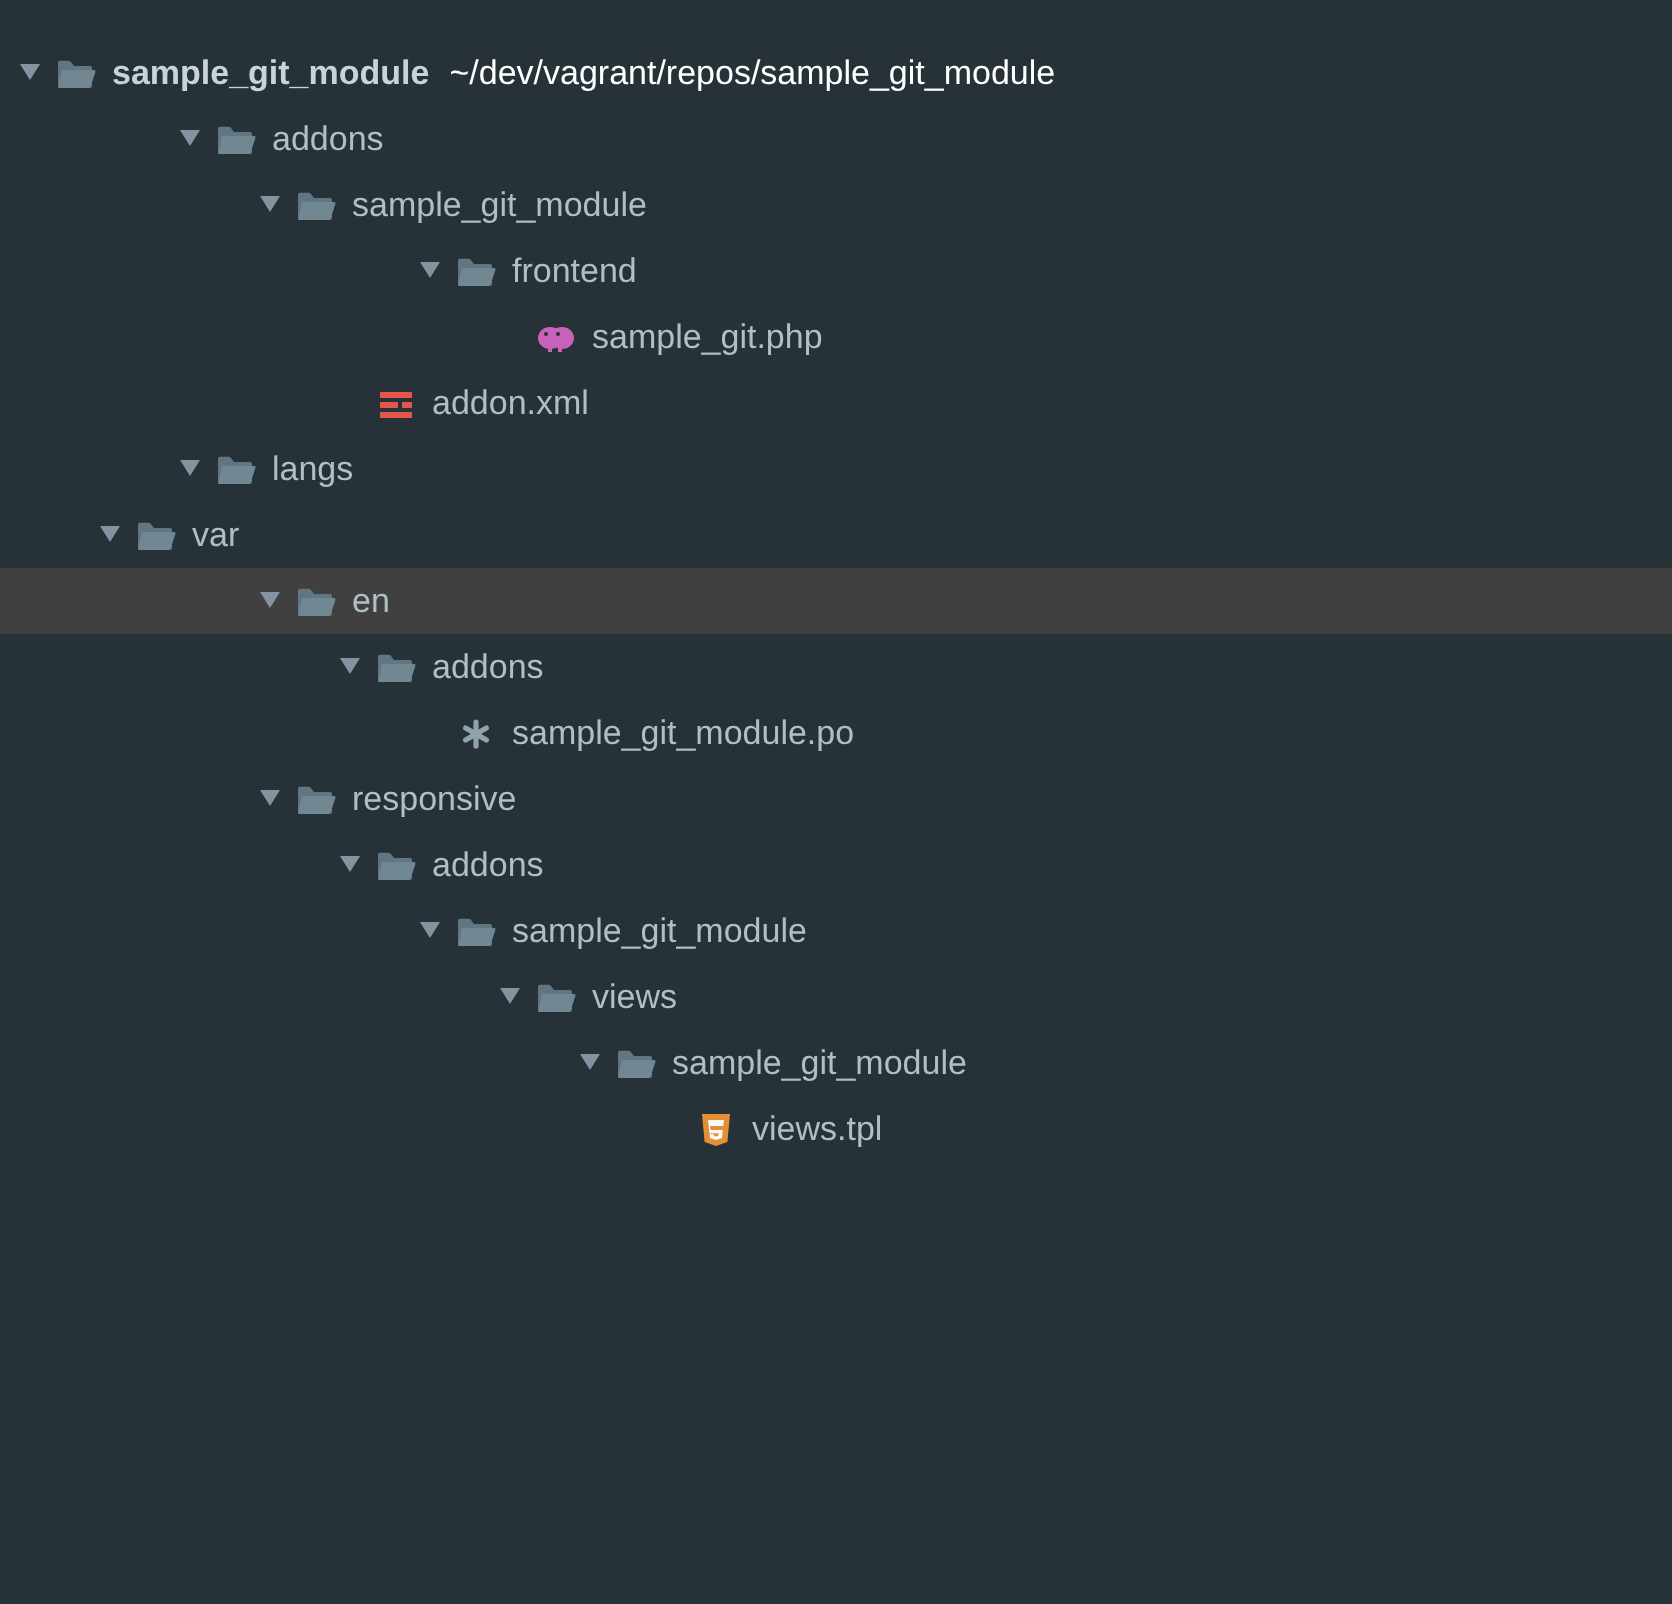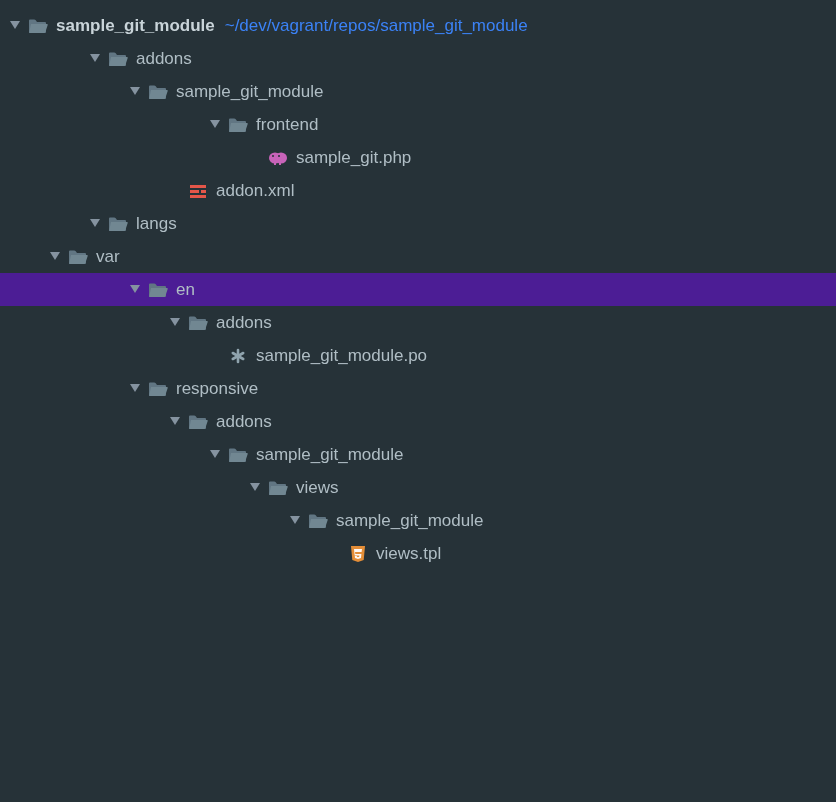--- a/index.html
+++ b/index.html
@@ -14,7 +14,7 @@
     overflow: hidden;
   }
   .tree {
-    padding-top: 9px;
+    padding-top: 20px;
     text-align: center;
   }
   .row {

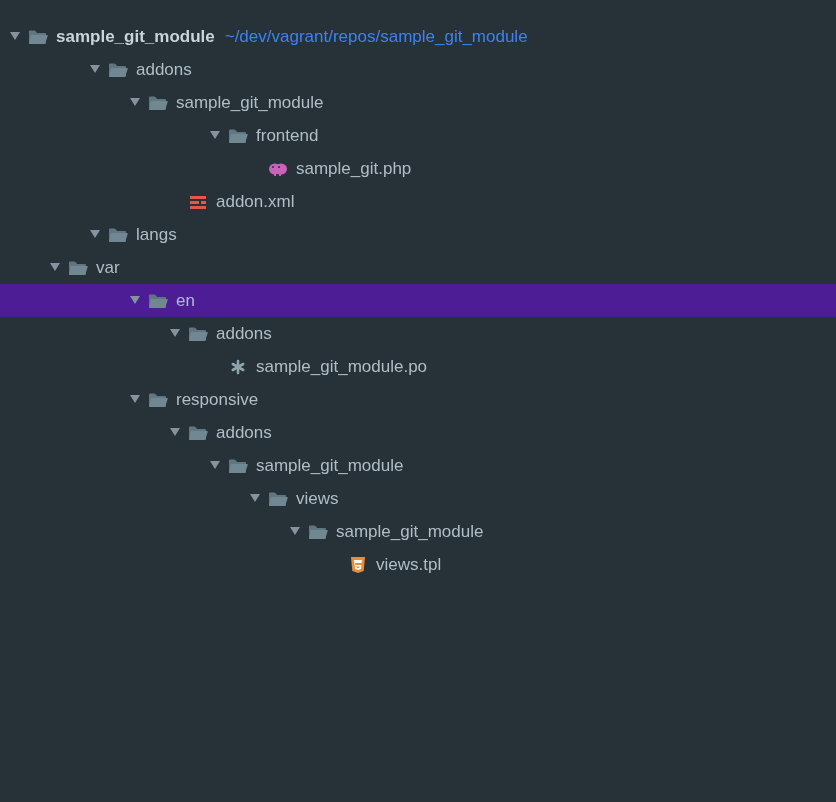--- a/index.html
+++ b/index.html
@@ -60,7 +60,7 @@
     color: #c9d4d9;
   }
   .path {
-    color: #3b82f6;
+    color: #ffffff;
     margin-left: 10px;
     font-weight: 400;
   }

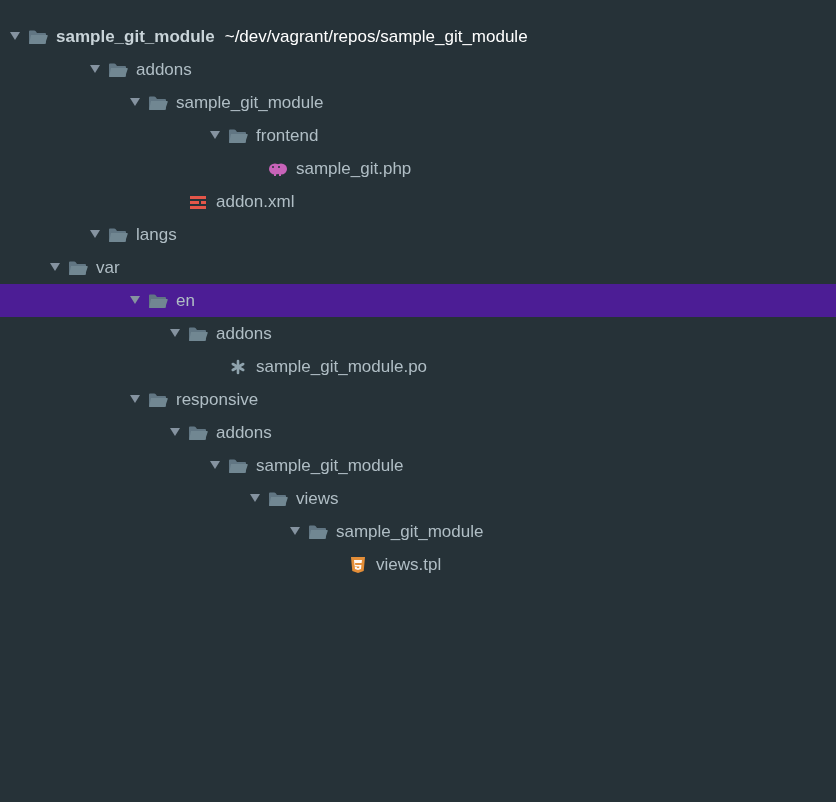--- a/index.html
+++ b/index.html
@@ -25,7 +25,7 @@
     cursor: default;
   }
   .row.selected {
-    background: #4c1d95;
+    background: #404040;
   }
   .indent {
     display: inline-block;

